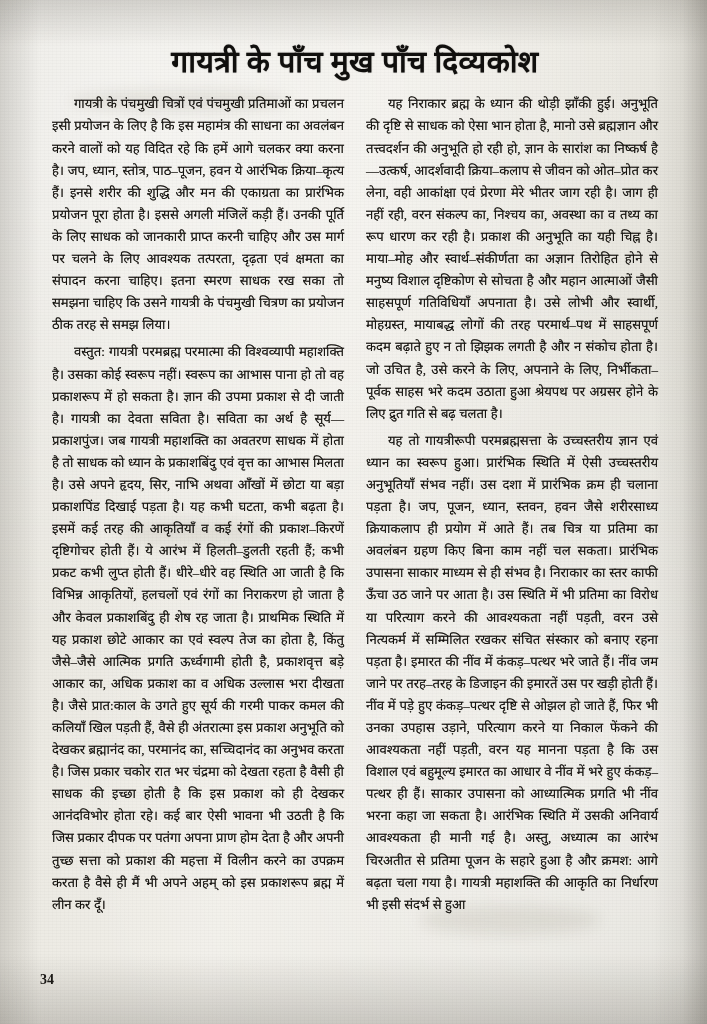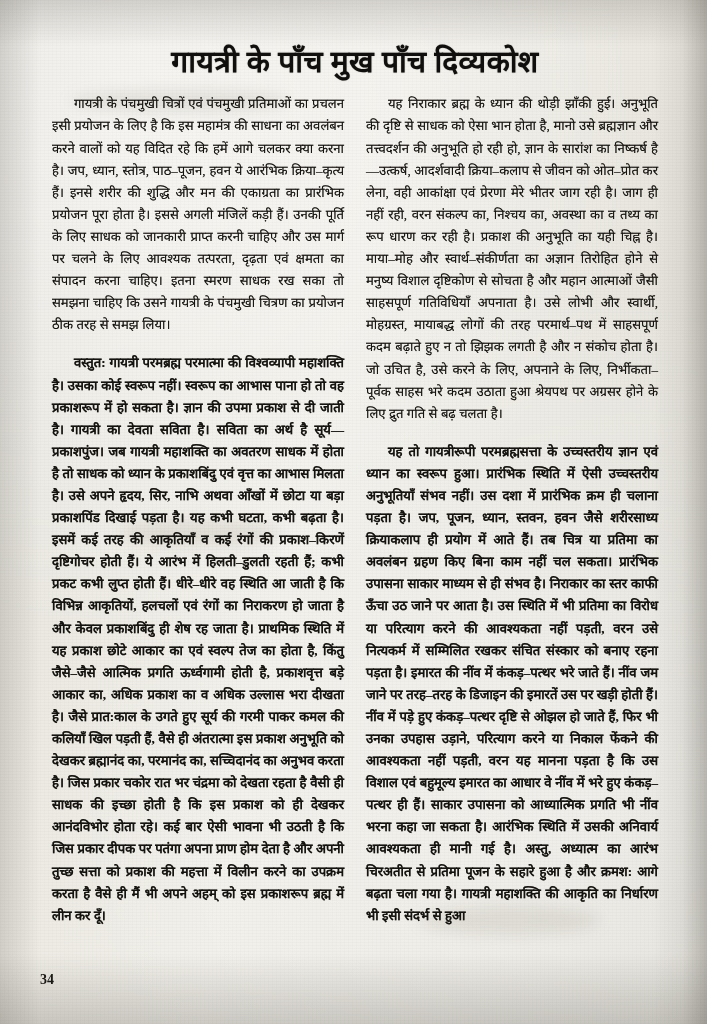--- a/index.html
+++ b/index.html
@@ -111,8 +111,7 @@
     text-shadow: 0 0 0.6px rgba(25,22,18,0.5);
   }
   .para + .para {
-    margin-top: 16px;
-    font-weight: bold;
+    margin-top: 5px;
   }
   .para.last-left {
     text-align-last: left;

